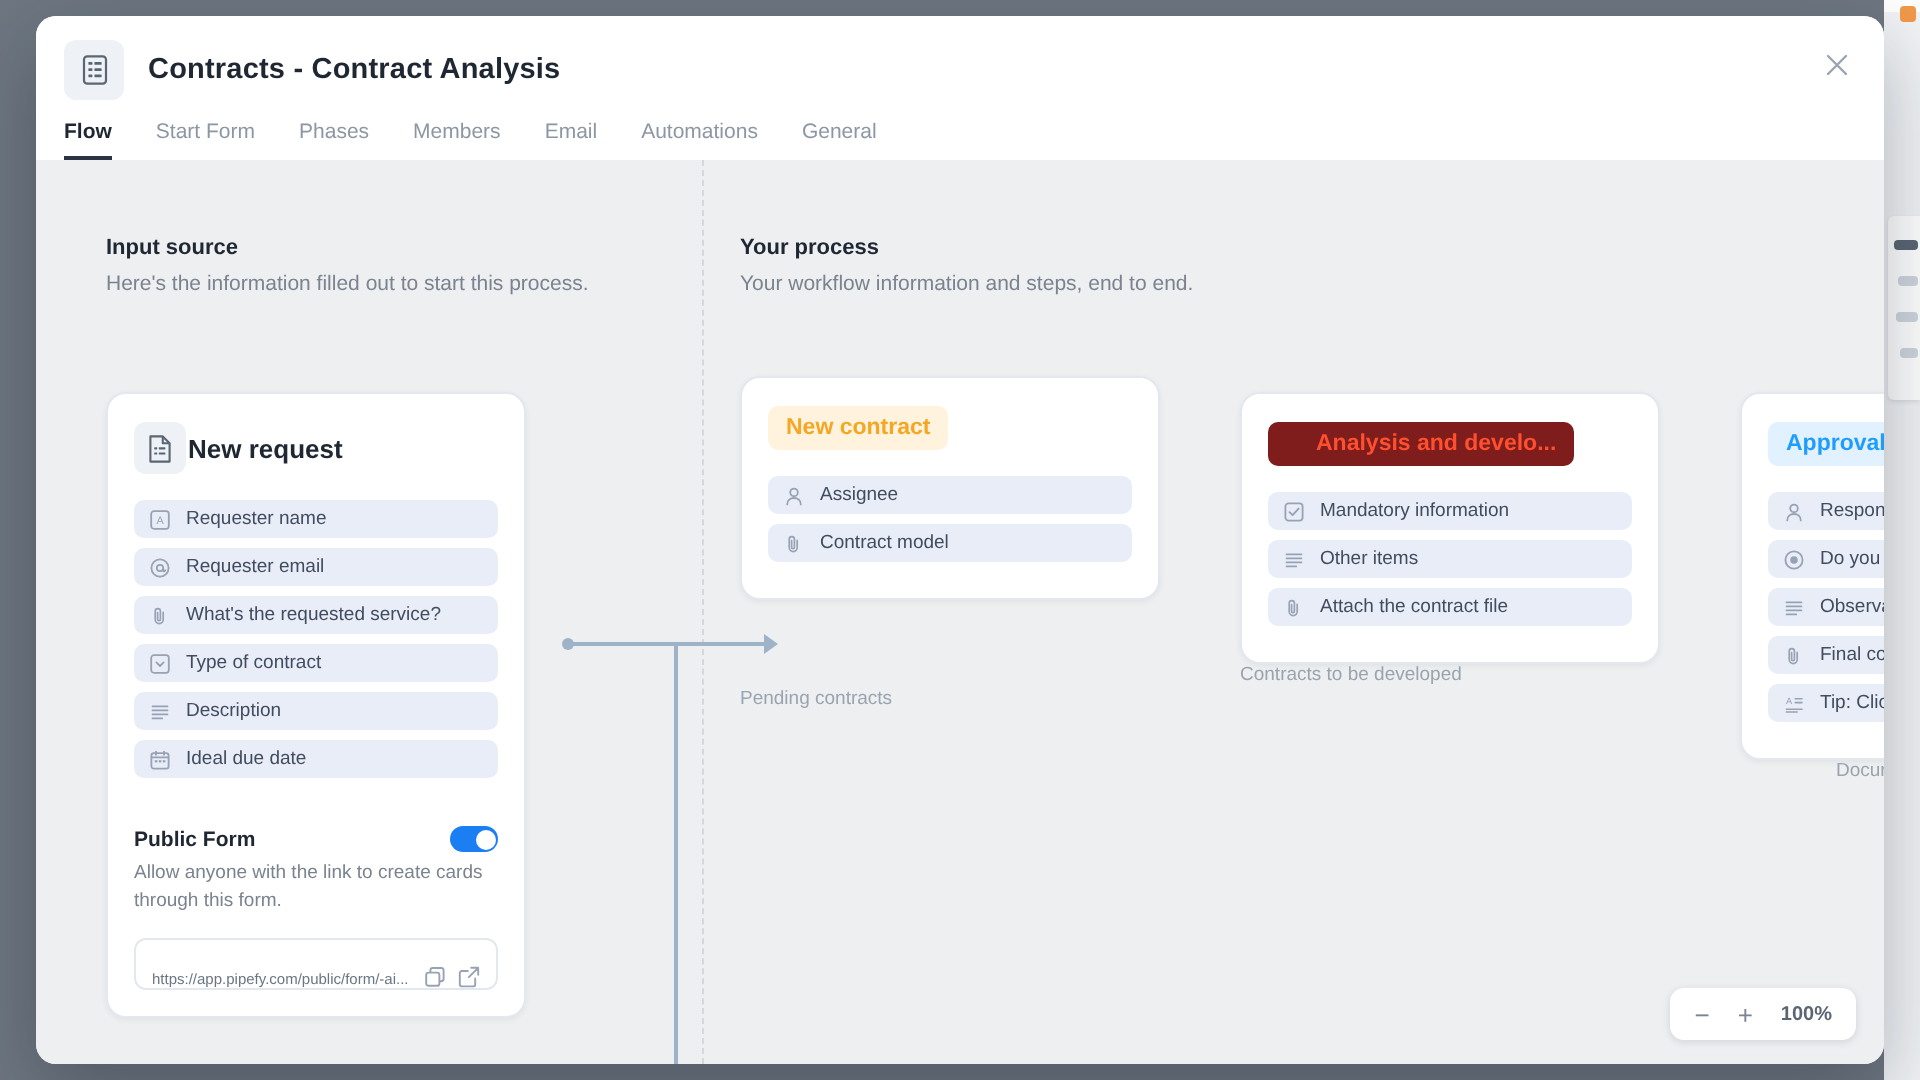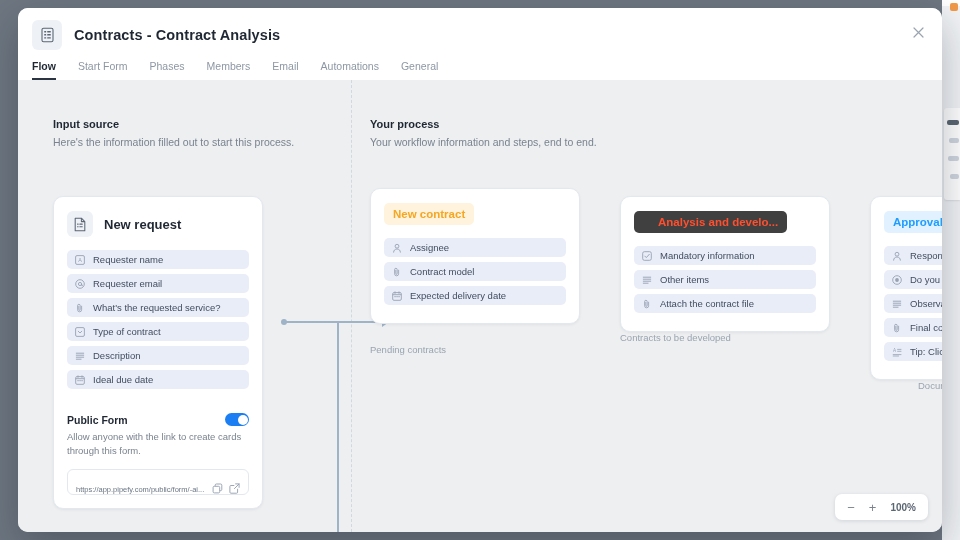--- a/index.html
+++ b/index.html
@@ -87,7 +87,7 @@
   }
   .card-inner { padding:14px 13px 13px 13px; }
 
-  .card-title-row { display:flex; align-items:center; gap:11px; margin-bottom:13px; }
+  .card-title-row { display:flex; align-items:center; gap:1px; margin-bottom:13px; }
   .card-title-icon {
     width:26px; height:26px; border-radius:6px; background:#eef1f6;
     display:flex; align-items:center; justify-content:center; flex:0 0 auto;

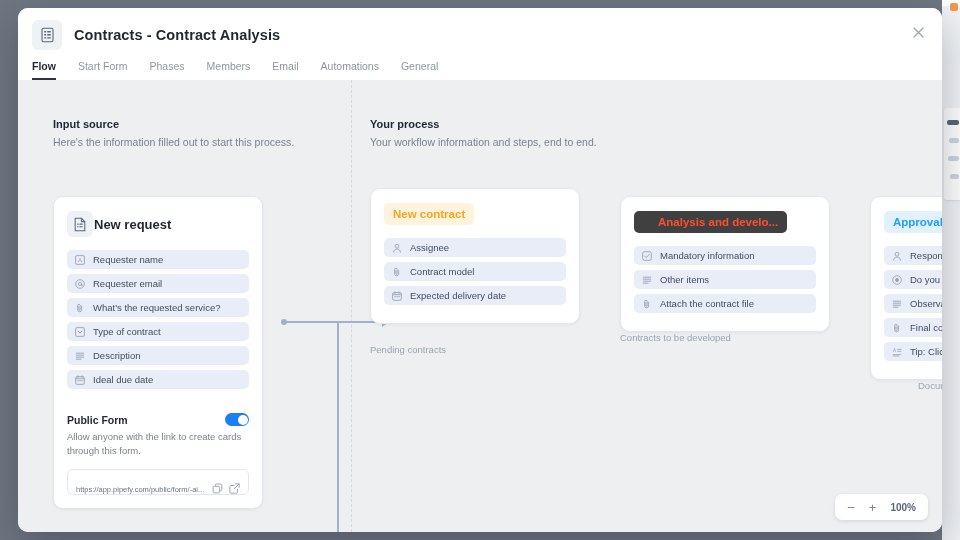--- a/index.html
+++ b/index.html
@@ -367,7 +367,7 @@
 
     <div class="card" style="left:602px; top:116px; width:210px;">
       <div class="card-inner">
-        <span class="badge" style="color:#ff4f2e; background:#404040;padding-left:24px;">Analysis and develo...</span>
+        <span class="badge" style="color:#ff4f2e; background:#7f1d1d;padding-left:24px;">Analysis and develo...</span>
         <div class="field">
           <span class="fi">
             <svg width="10" height="10" viewBox="0 0 10 10">

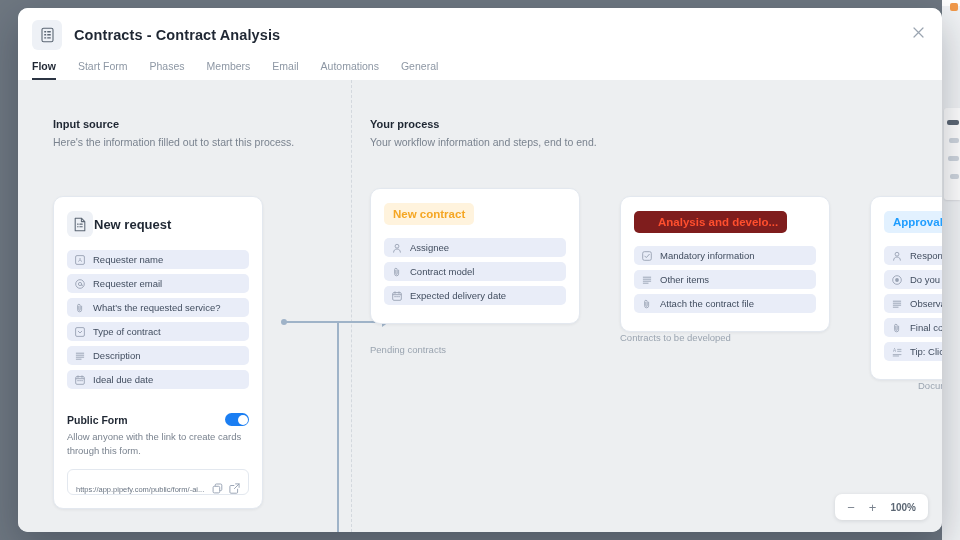--- a/index.html
+++ b/index.html
@@ -348,19 +348,6 @@
           </span>
           <span>Contract model</span>
         </div>
-        <div class="field">
-          <span class="fi">
-            <svg width="10" height="10" viewBox="0 0 10 10">
-                <rect x=".7" y="1.6" width="8.6" height="7.7" rx="1.2" fill="none" stroke="#98a2b3" stroke-width=".9"></rect>
-                <path d="M.7 3.7h8.6" stroke="#98a2b3" stroke-width=".9"></path>
-                <path d="M3 .8v1.6M7 .8v1.6" stroke="#98a2b3" stroke-width=".9" stroke-linecap="round"></path>
-                <rect x="2.4" y="5.1" width="1.3" height="1.1" fill="#98a2b3"></rect>
-                <rect x="4.4" y="5.1" width="1.3" height="1.1" fill="#98a2b3"></rect>
-                <rect x="6.4" y="5.1" width="1.3" height="1.1" fill="#98a2b3"></rect>
-              </svg>
-          </span>
-          <span>Expected delivery date</span>
-        </div>
       </div>
     </div>
     <div class="phase-caption" style="left:352px; top:264px; width:210px;">Pending contracts</div>

